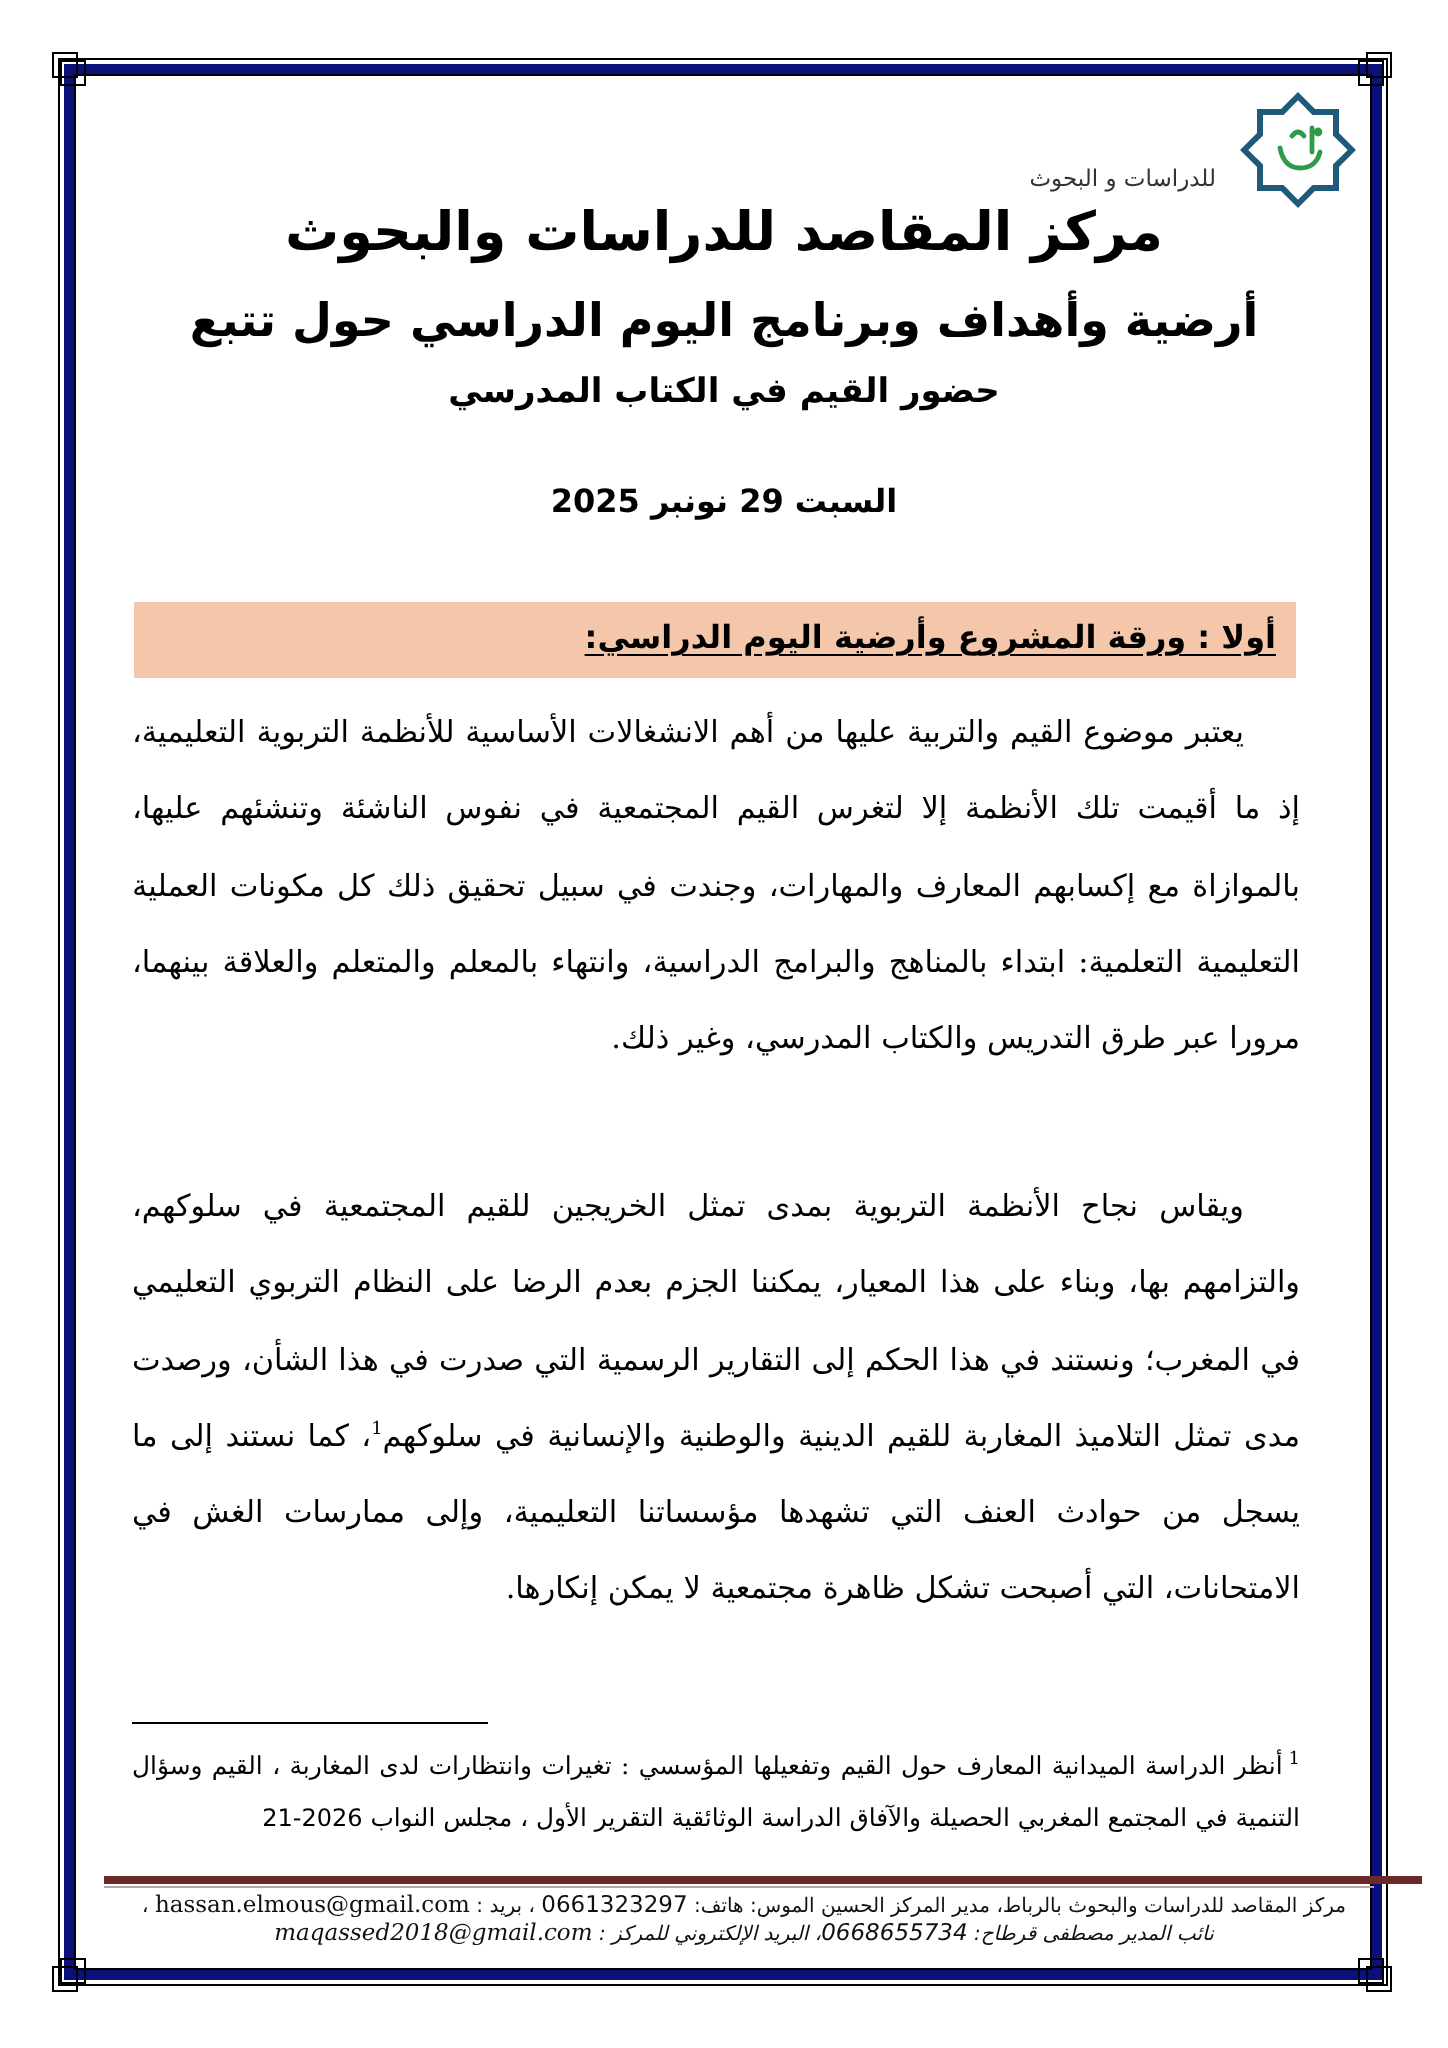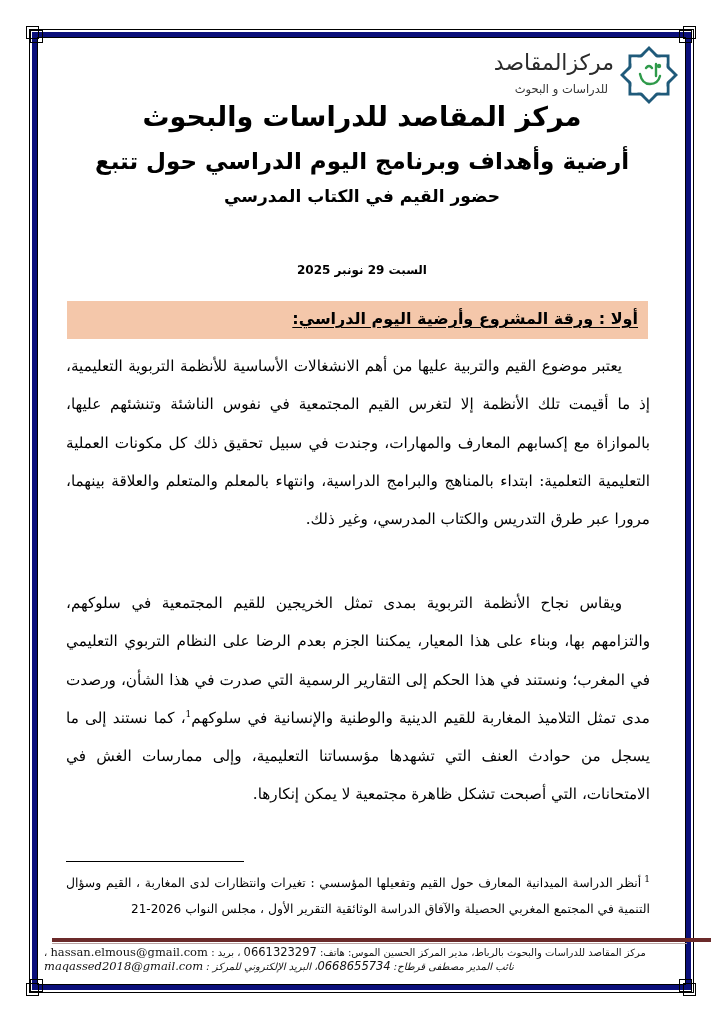--- a/index.html
+++ b/index.html
@@ -91,7 +91,6 @@
       <circle cx="41" cy="22" r="1" fill="#2e9a4a"></circle>
     </g>
   </svg>
-  <div class="logo-title">مركزالمقاصد</div>
   <div class="logo-sub">للدراسات و البحوث</div>
 </div>
 

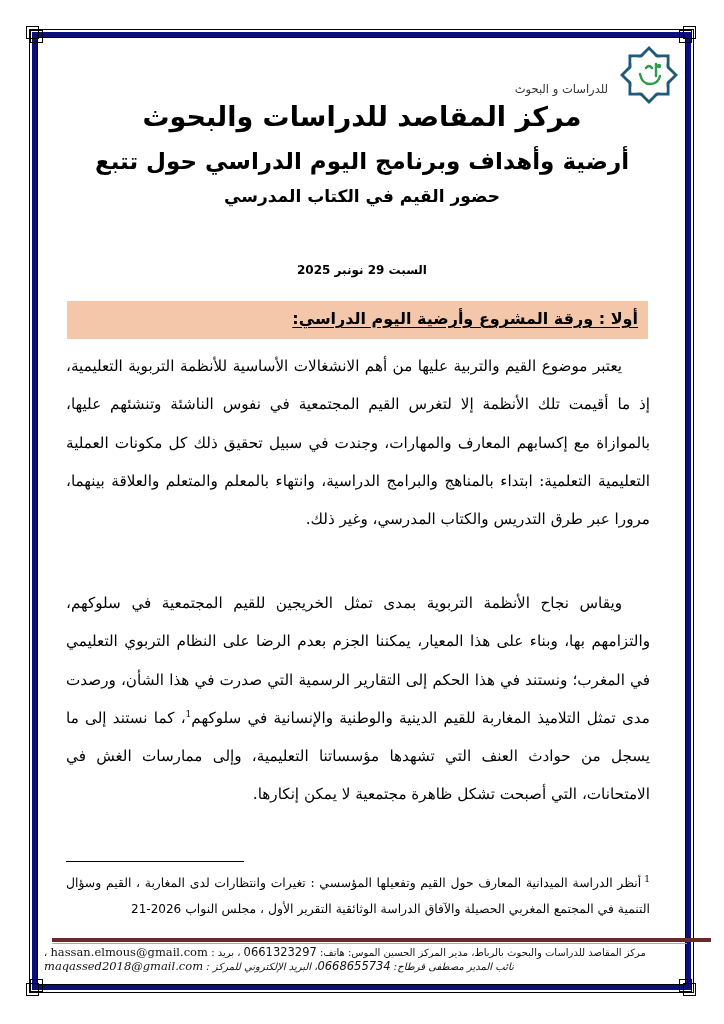--- a/index.html
+++ b/index.html
@@ -28,7 +28,7 @@
   .h-main { top: 101px; font-size: 27px; font-family: "DejaVu Sans", sans-serif; }
   .h-sub1 { top: 148px; font-size: 23px; }
   .h-sub2 { top: 186px; font-size: 17px; }
-  .h-date { top: 263px; font-size: 12px; }
+  .h-date { top: 241px; font-size: 16px; }
 
   
   .section-band { position: absolute; left: 67px; top: 301px; width: 581px; height: 38px;

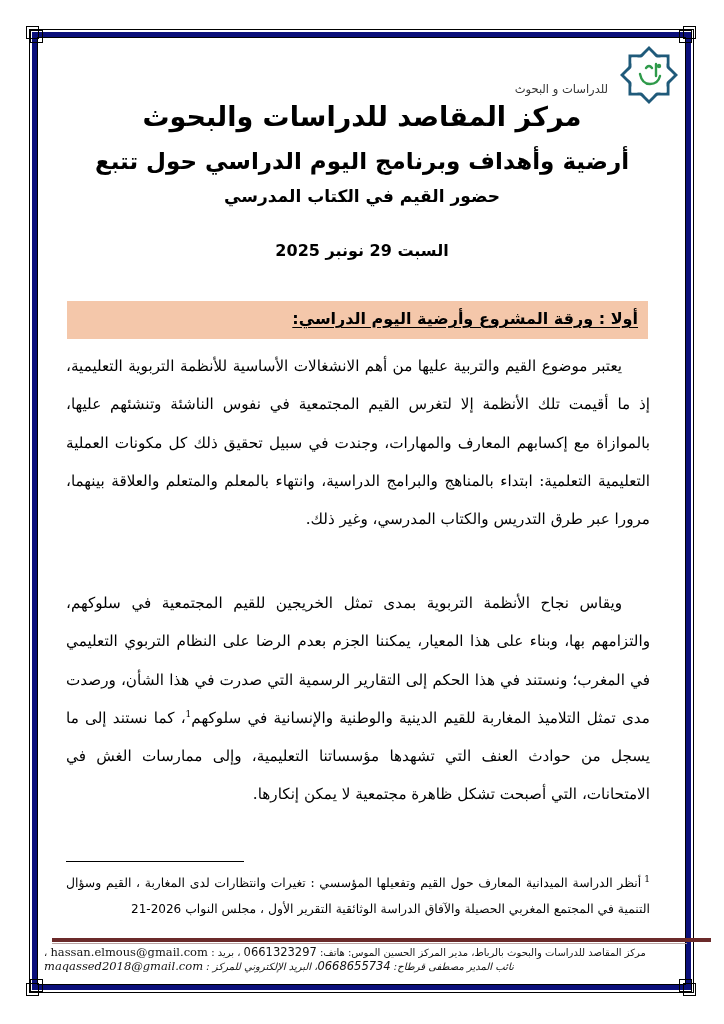--- a/index.html
+++ b/index.html
@@ -54,7 +54,7 @@
   
   .footer-rule { position: absolute; left: 52px; top: 938px; width: 659px; height: 4px; background: #6b2a2a; }
   .footer-rule-thin { position: absolute; left: 52px; top: 943px; width: 635px; height: 1px; background: #b9a4a4; }
-  .footer-line { position: absolute; left: 44px; width: 632px; direction: rtl; text-align: left;
+  .footer-line { position: absolute; left: 56px; width: 632px; direction: rtl; text-align: center;
                  font-family: "DejaVu Sans", sans-serif; font-size: 10px; color: #111; white-space: nowrap; }
   .fl1 { top: 945px; }
   .fl2 { top: 959px; font-style: italic; }

